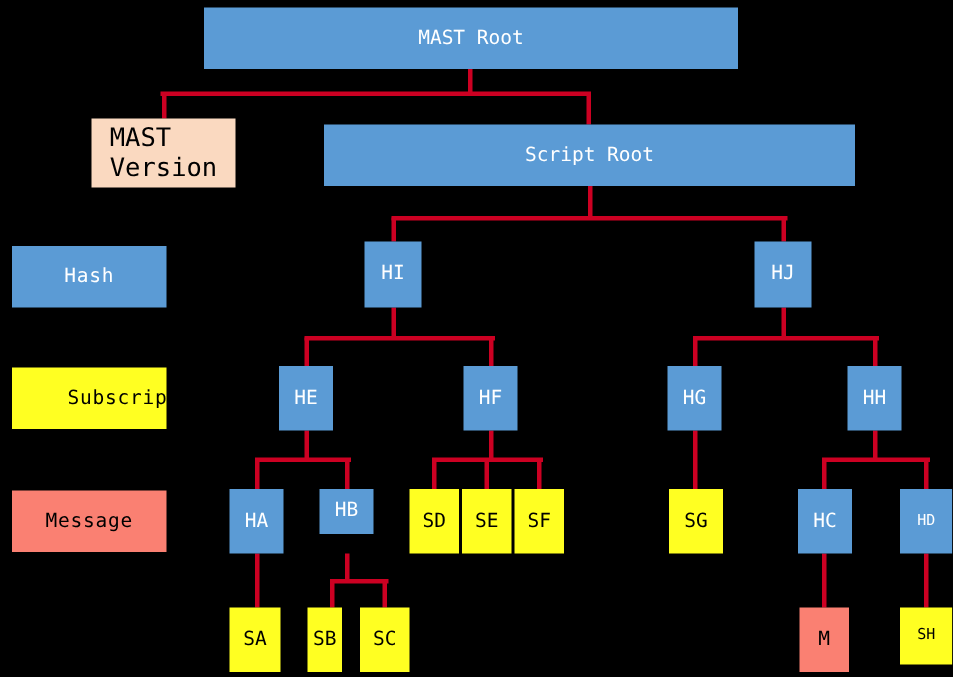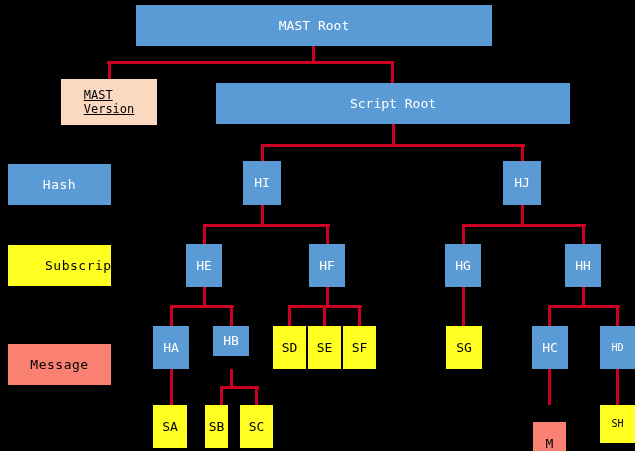--- a/index.html
+++ b/index.html
@@ -96,7 +96,7 @@
     </div>
   <div id="node-layer">
       <div class="node hash" style="left: 136px; top: 5px; width: 356px; height: 41px; font-size: 13px;">MAST Root</div>
-      <div class="node version" style="left: 61px; top: 79px; width: 96px; height: 46px; font-size: 12px; text-decoration: underline;">MAST
+      <div class="node version" style="left: 61px; top: 79px; width: 96px; height: 46px; font-size: 17px;">MAST
 Version</div>
       <div class="node hash" style="left: 216px; top: 83px; width: 354px; height: 41px; font-size: 13px;">Script Root</div>
       <div class="node hash legend-node" style="left: 8px; top: 164px; width: 103px; height: 41px; font-size: 13px;">Hash</div>

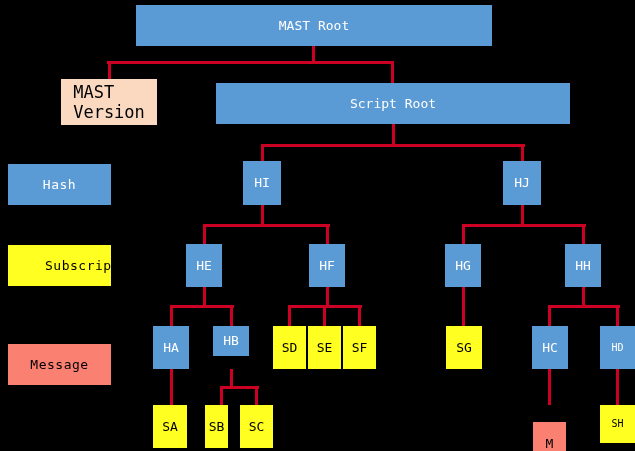--- a/index.html
+++ b/index.html
@@ -36,7 +36,6 @@
   .message {
     background: #fa8072;
     color: #000000;
-    margin-top: 17px;
   }
   .version {
     background: #fad9c0;

